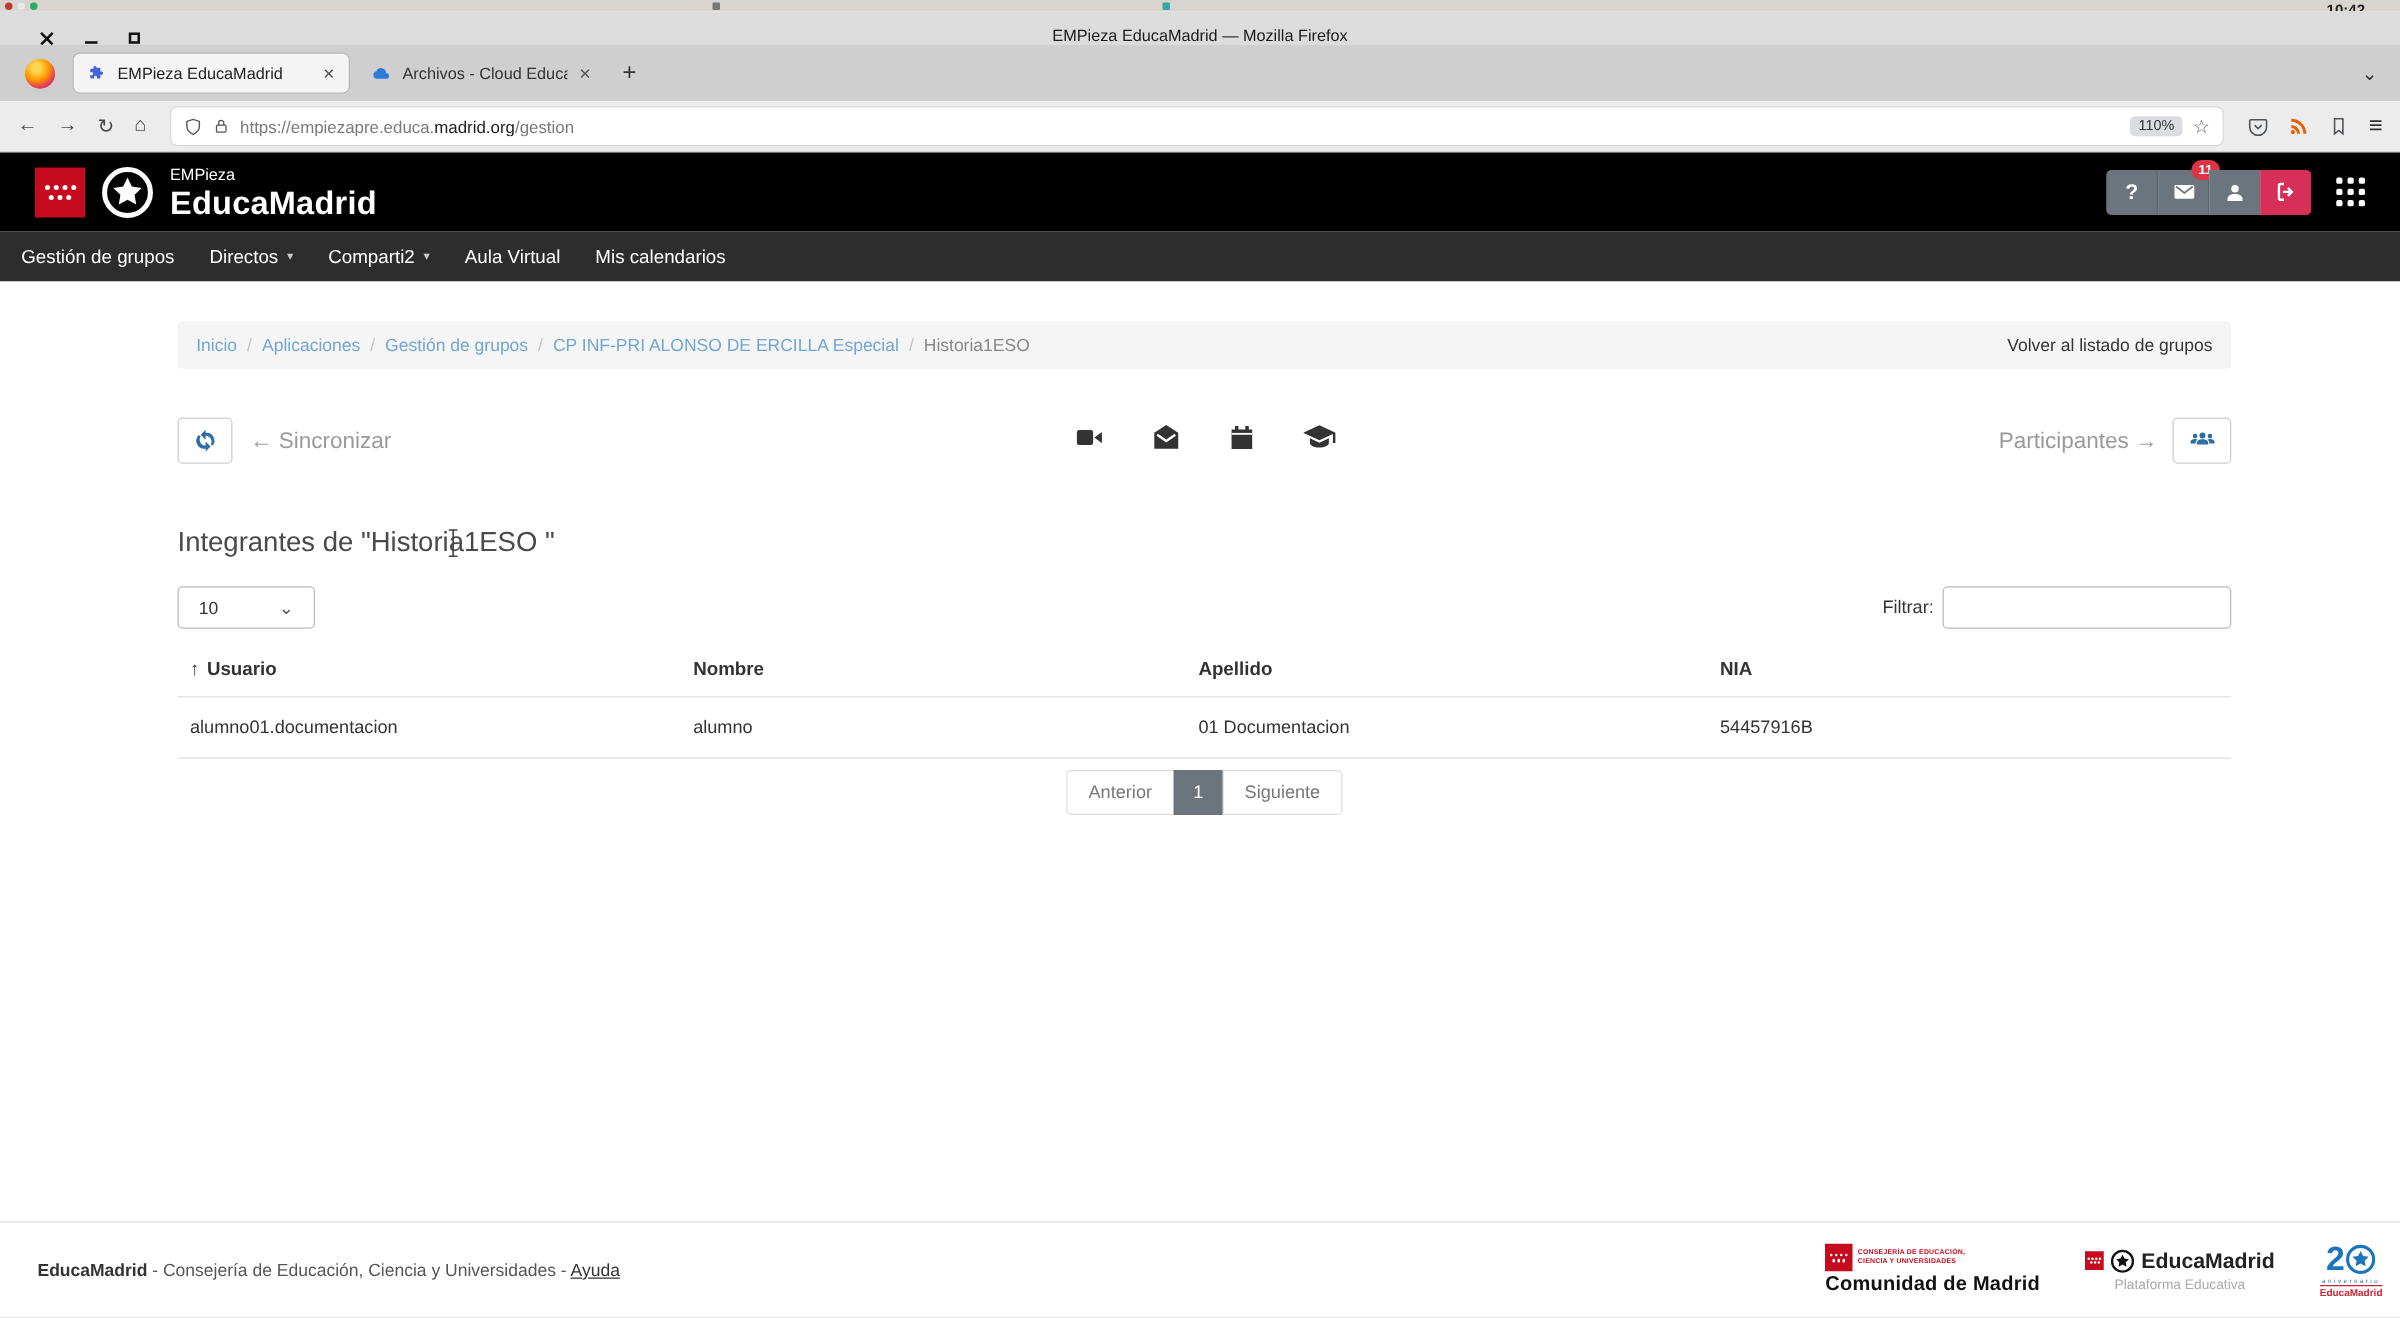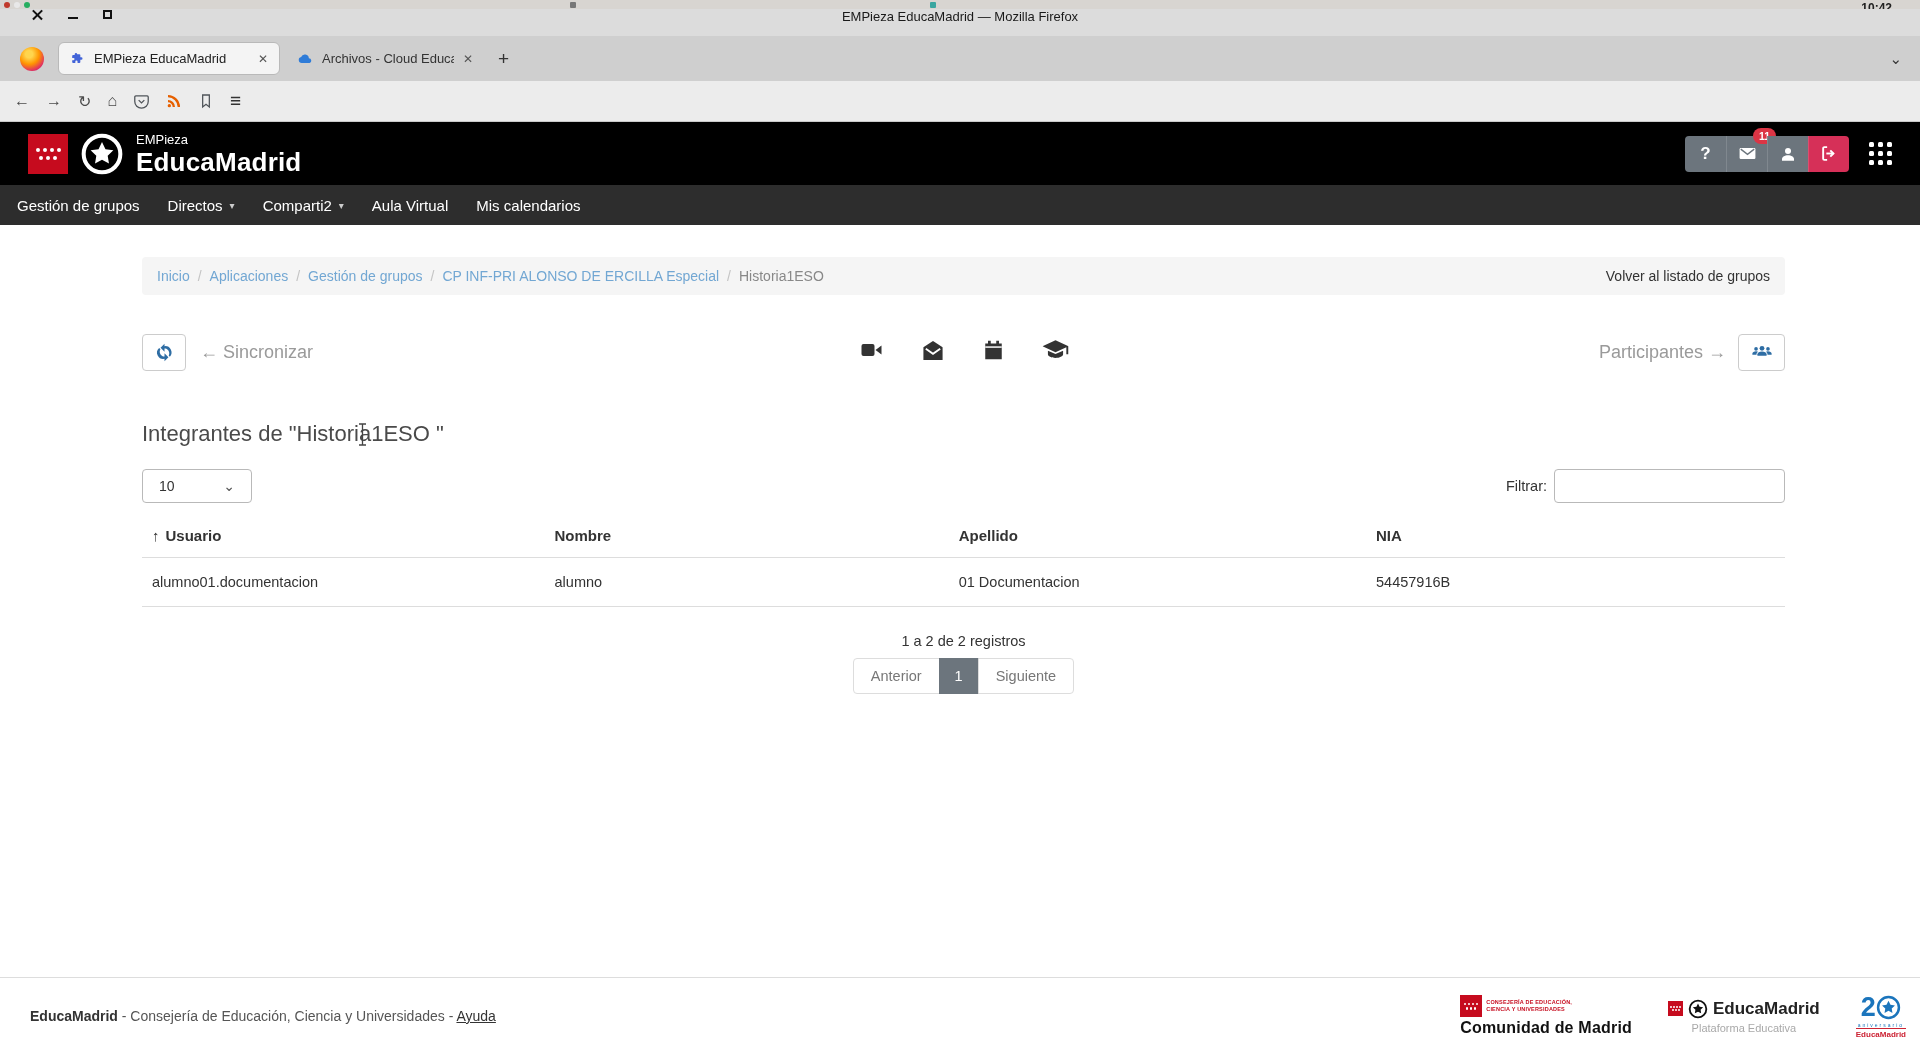--- a/index.html
+++ b/index.html
@@ -12,7 +12,7 @@
   .sys-clock{position:absolute;right:28px;top:1px;font-size:12px;font-weight:700;color:#222}
 
   
-  .titlebar{height:27px;background:#dcdcdc;display:flex;align-items:flex-start;position:relative}
+  .titlebar{height:27px;background:#dcdcdc;display:flex;align-items:flex-end;position:relative}
   .win-controls{display:flex;gap:25px;padding-left:32px;align-items:center;z-index:2}
   .win-close{width:11px;height:11px;position:relative}
   .win-close::before,.win-close::after{content:"";position:absolute;left:-1px;top:5px;width:13px;height:1.8px;background:#111}

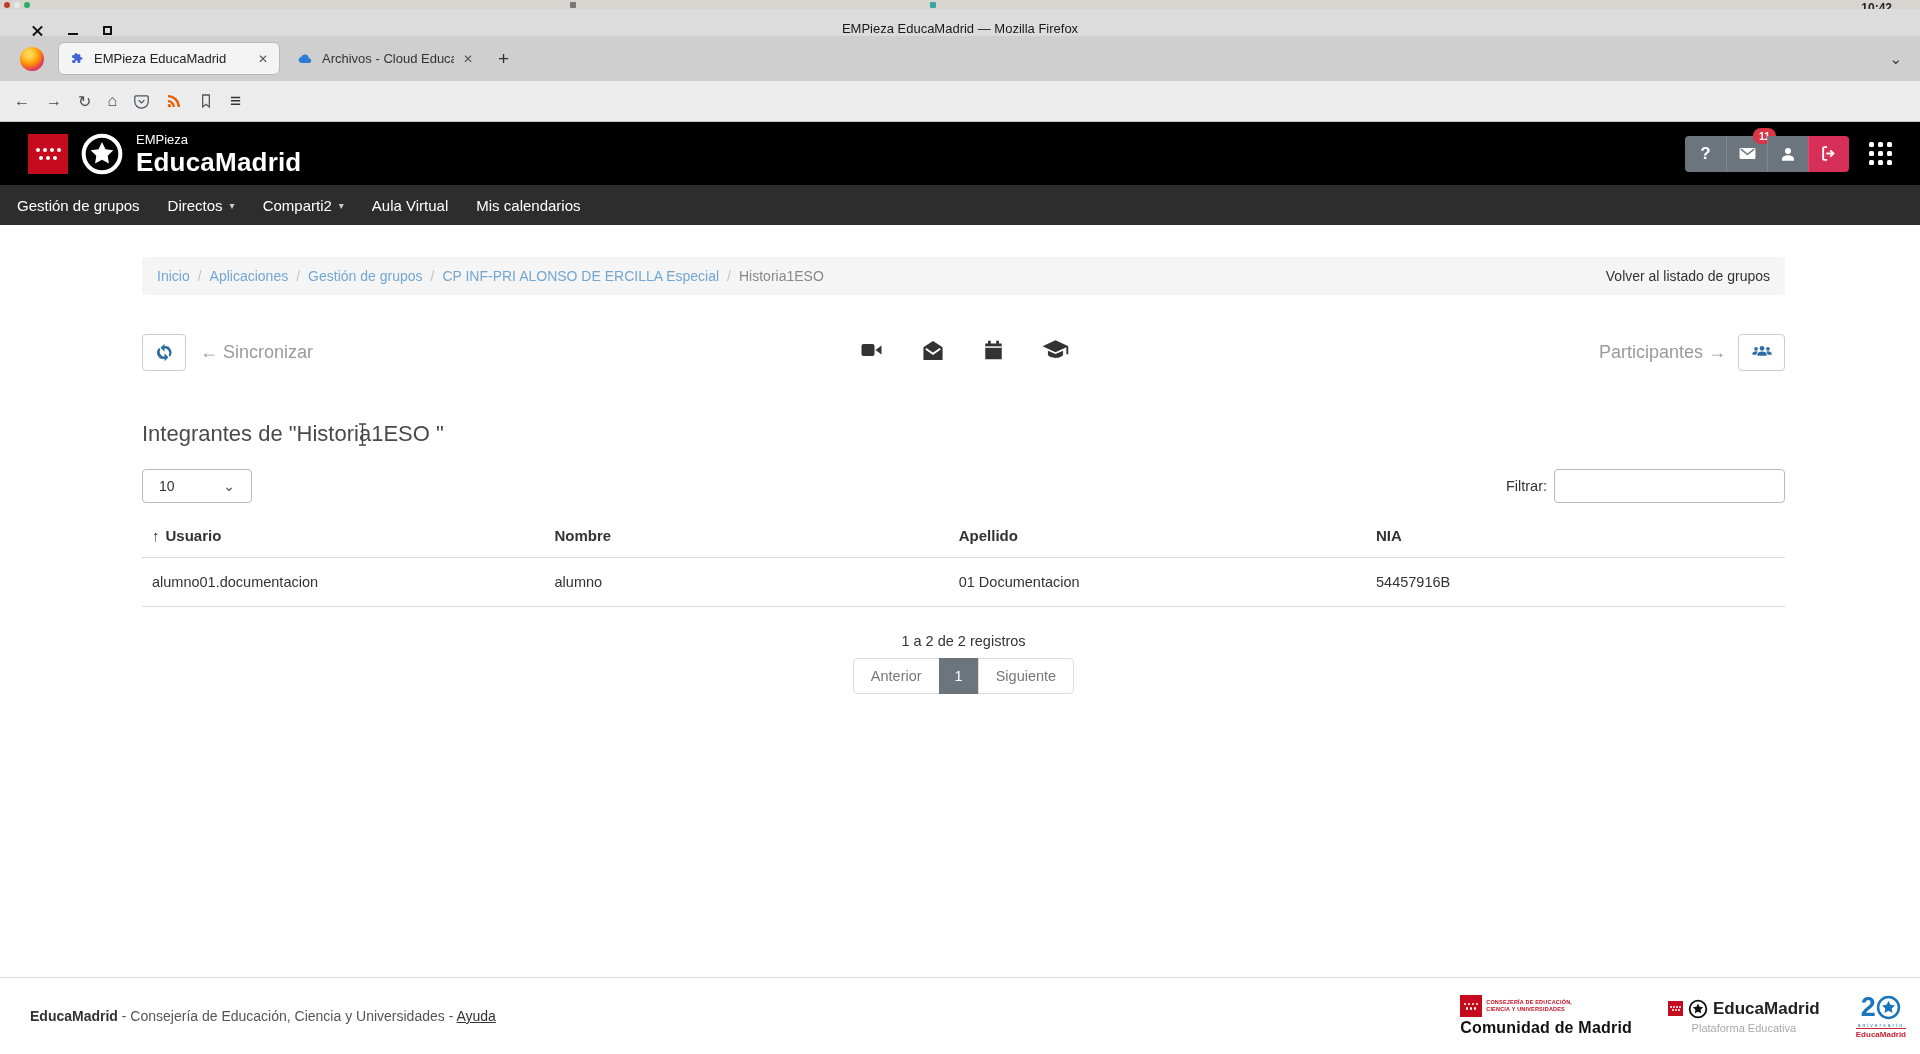--- a/index.html
+++ b/index.html
@@ -186,6 +186,18 @@
     <span class="nav-glyph">→</span>
     <span class="nav-glyph">↻</span>
     <span class="nav-glyph">⌂</span>
+    <div class="url-field">
+      <svg width="15" height="15" viewBox="0 0 24 24" fill="none" stroke="currentColor" stroke-width="1.8">
+          <path d="M12 2.5 20 5v6.5c0 4.6-3.2 7.8-8 10-4.8-2.2-8-5.4-8-10V5l8-2.5z"></path>
+        </svg>
+      <svg width="14" height="14" viewBox="0 0 24 24" fill="none" stroke="currentColor" stroke-width="1.8">
+          <rect x="5.5" y="10.5" width="13" height="9.5" rx="1.5"></rect>
+          <path d="M8.5 10.5V7.5a3.5 3.5 0 0 1 7 0v3"></path>
+        </svg>
+      <span class="url-text"><span>https://empiezapre.educa.</span><span class="url-domain">madrid.org</span><span>/gestion</span></span>
+      <span class="zoom-pill">110%</span>
+      <span class="star-glyph">☆</span>
+    </div>
     <span class="chrome-icon">
         <svg width="17" height="17" viewBox="0 0 24 24" fill="none" stroke="currentColor" stroke-width="1.8">
           <path d="M4 4h16a1.5 1.5 0 0 1 1.5 1.5V12A9.5 9.5 0 0 1 2.5 12V5.5A1.5 1.5 0 0 1 4 4z"></path>

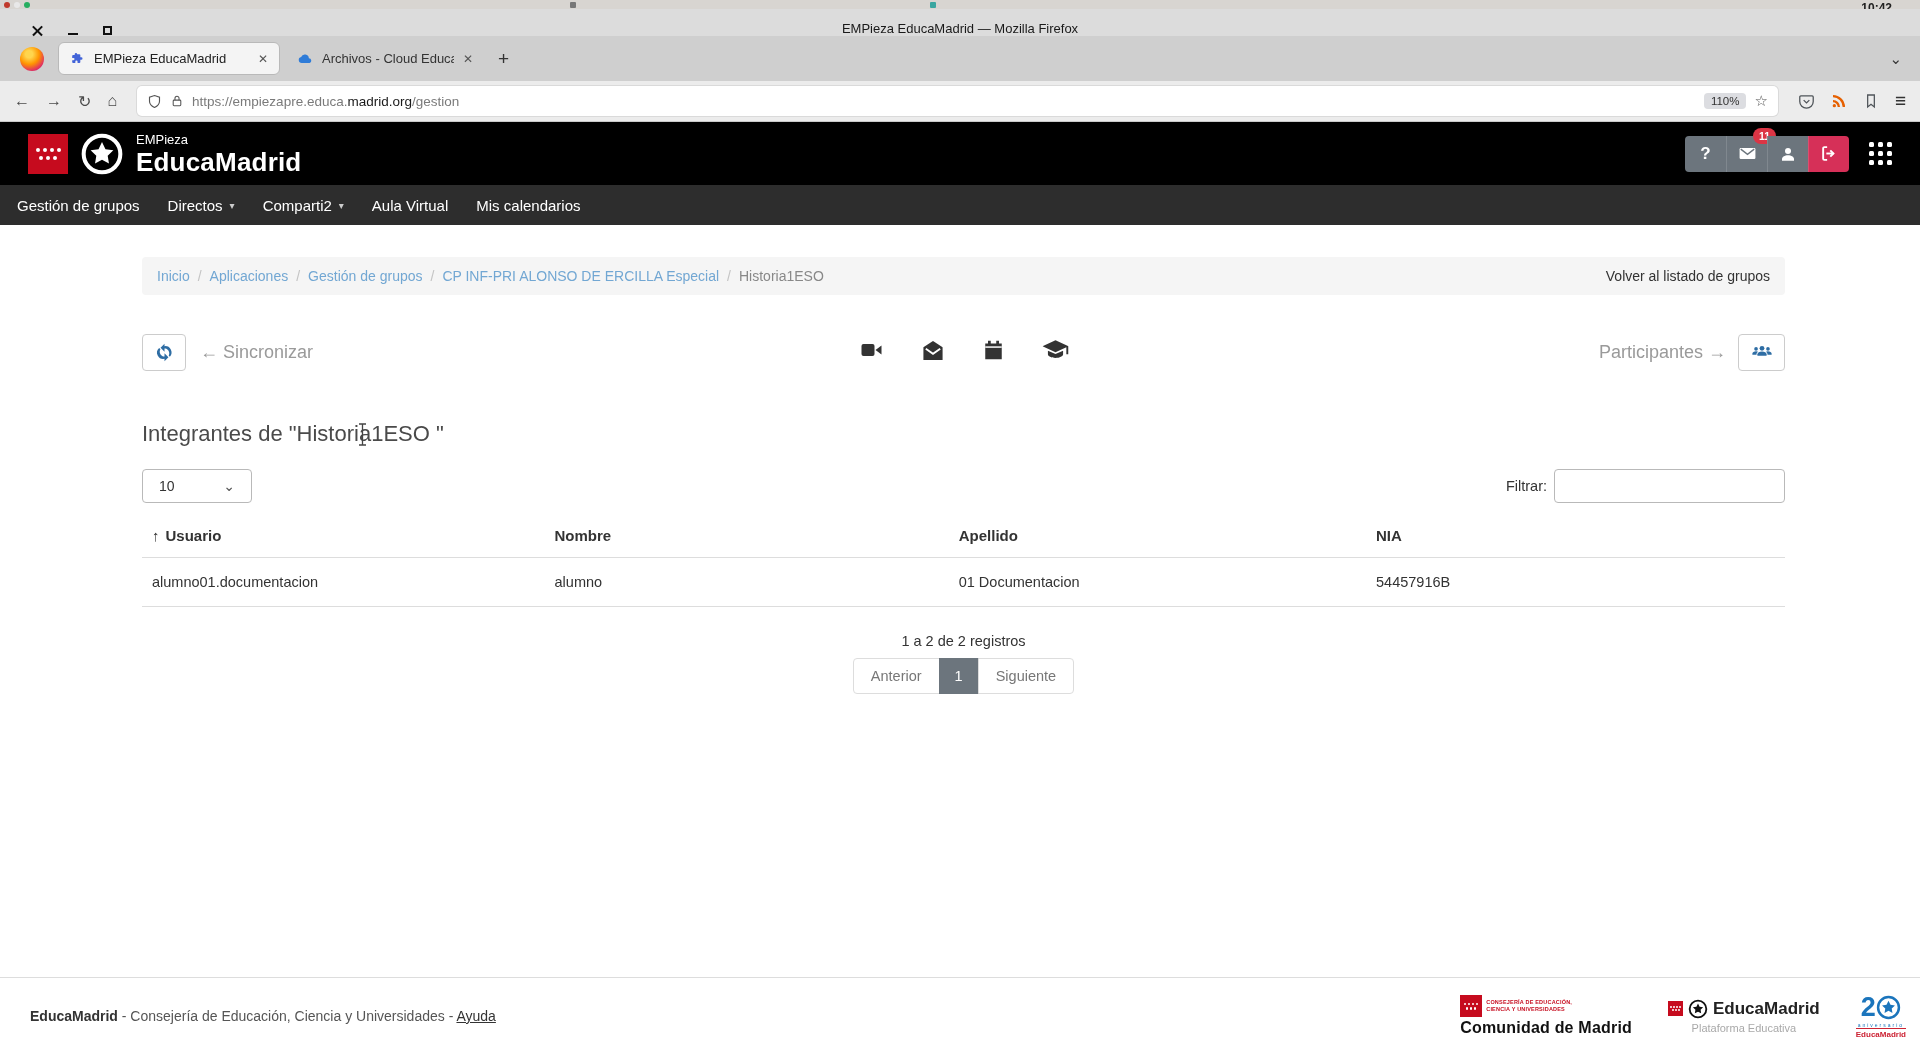--- a/index.html
+++ b/index.html
@@ -401,7 +401,6 @@
       </tbody>
     </table>
 
-    <div class="records-info">1 a 2 de 2 registros</div>
 
     <div class="pagination">
       <span class="pg first">Anterior</span>

